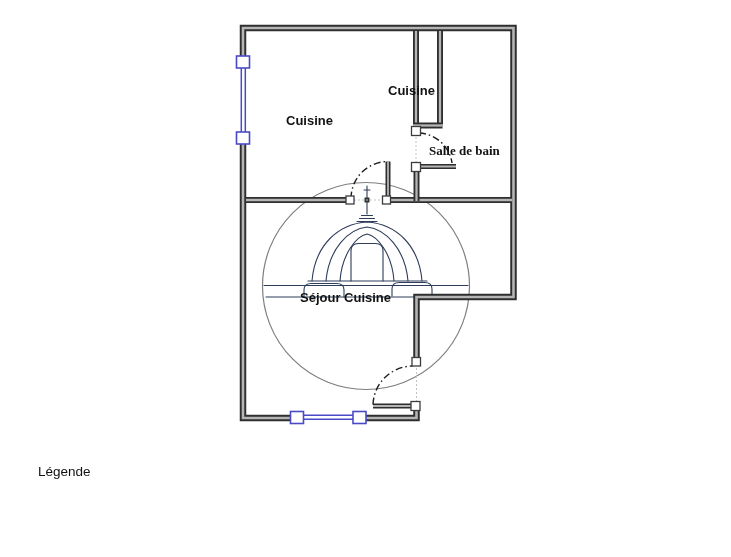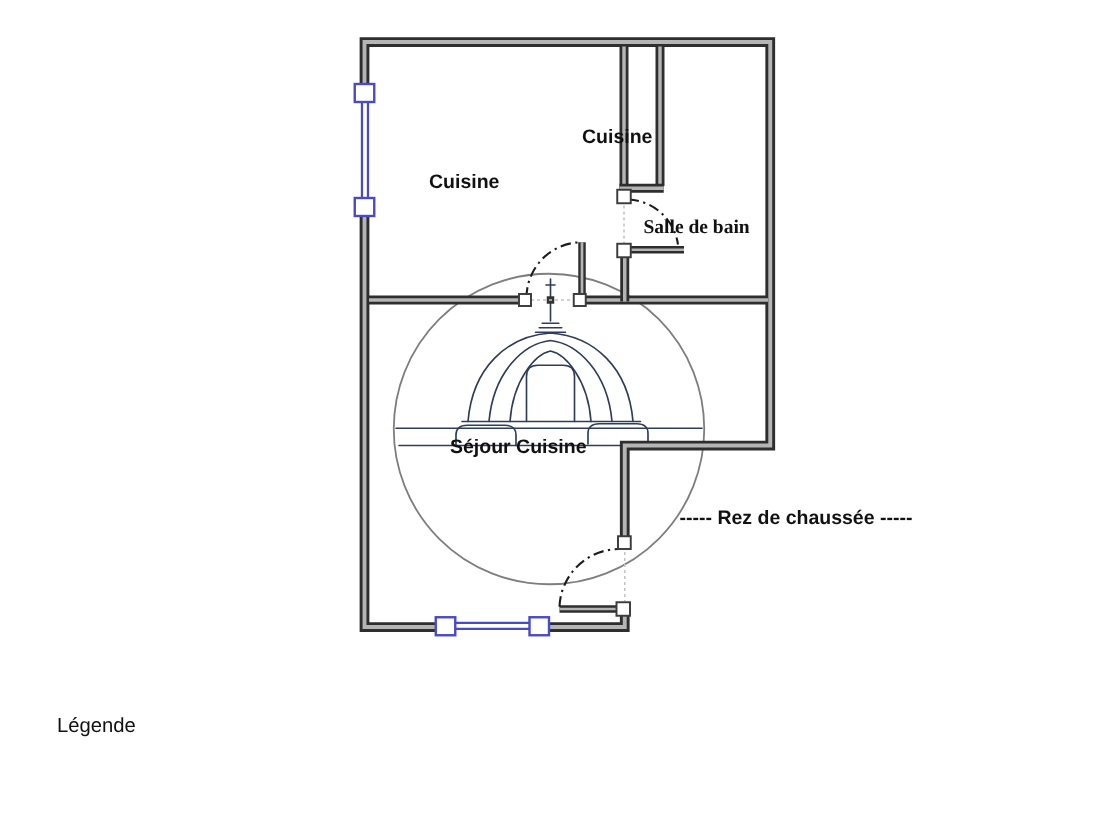--- a/index.html
+++ b/index.html
@@ -138,7 +138,6 @@
 
   <div class="lbl" style="left:300px;top:254px;margin-top:36px;">Séjour Cuisine</div>
 
-  <div class="lbl" style="left:453px;top:337px;">----- Rez de chaussée -----</div>
 
   <div class="lbl-plain" style="left:38px;top:476px;">Légende</div>
 

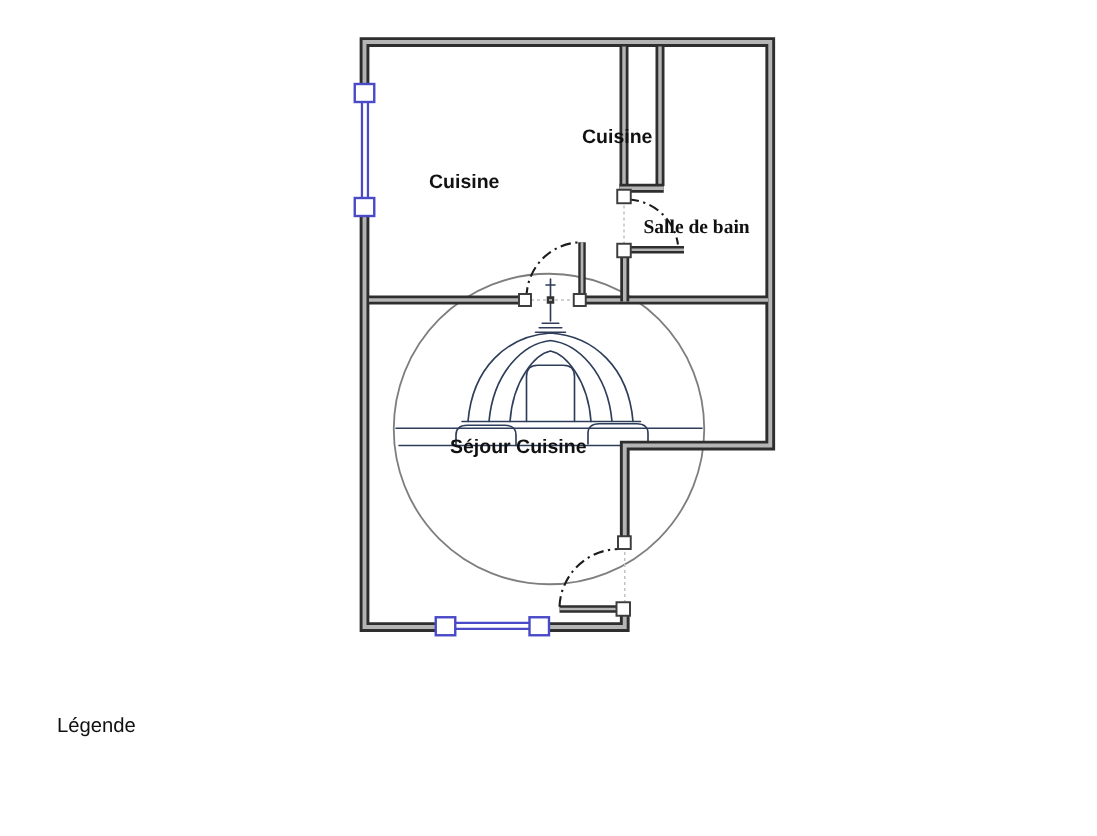--- a/index.html
+++ b/index.html
@@ -139,7 +139,7 @@
   <div class="lbl" style="left:300px;top:254px;margin-top:36px;">Séjour Cuisine</div>
 
 
-  <div class="lbl-plain" style="left:38px;top:476px;">Légende</div>
+  <div class="lbl-plain" style="left:38px;top:464px;">Légende</div>
 
 
 </div>

